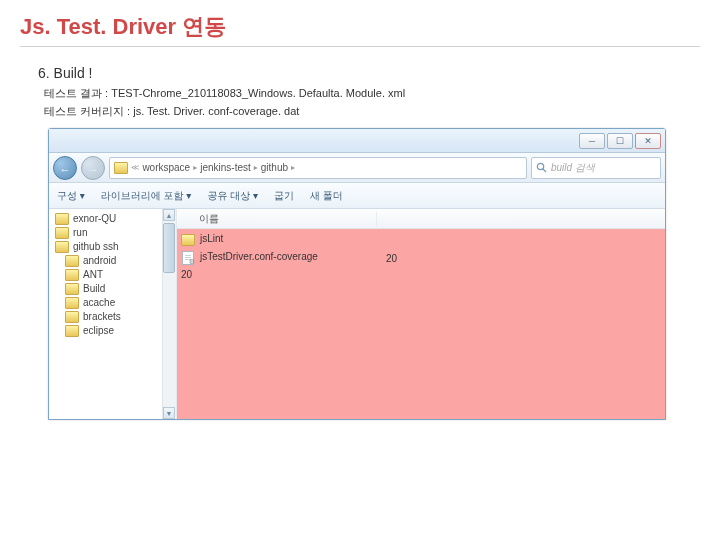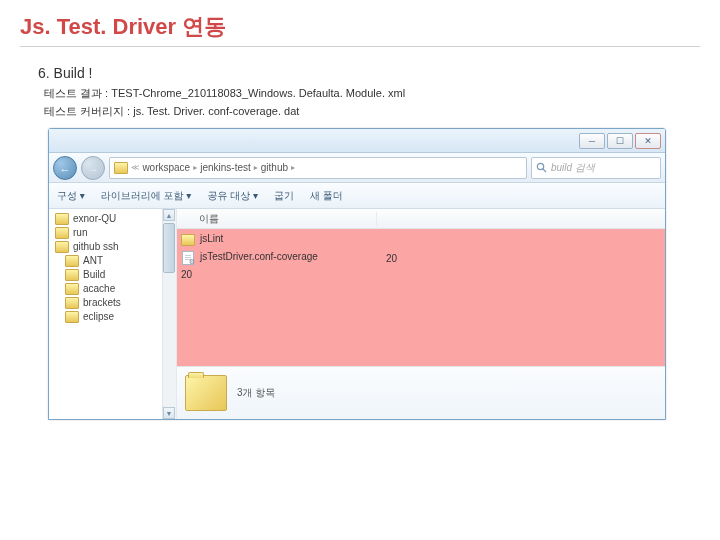--- a/index.html
+++ b/index.html
@@ -112,6 +112,10 @@
           </div>
         <div class="treeitem" style="padding-left:16px">
             <span class="fld"></span>
+            <span>android</span>
+          </div>
+        <div class="treeitem" style="padding-left:16px">
+            <span class="fld"></span>
             <span>ANT</span>
           </div>
         <div class="treeitem" style="padding-left:16px">

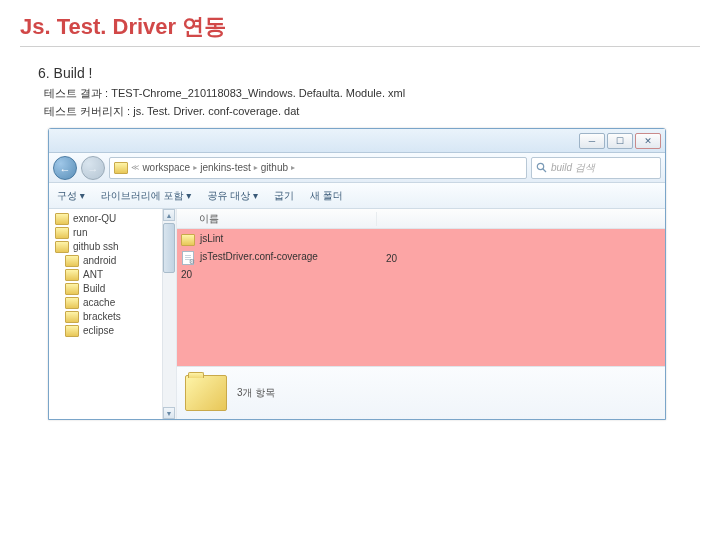--- a/index.html
+++ b/index.html
@@ -168,10 +168,6 @@
             <span>20</span>
           </div>
         </div>
-        <div class="preview" style="position:absolute;bottom:0;left:0;right:0">
-          <div class="bigfolder"></div>
-          <div class="prevtext">3개 항목</div>
-        </div>
       </div>
     </div>
   </div>

